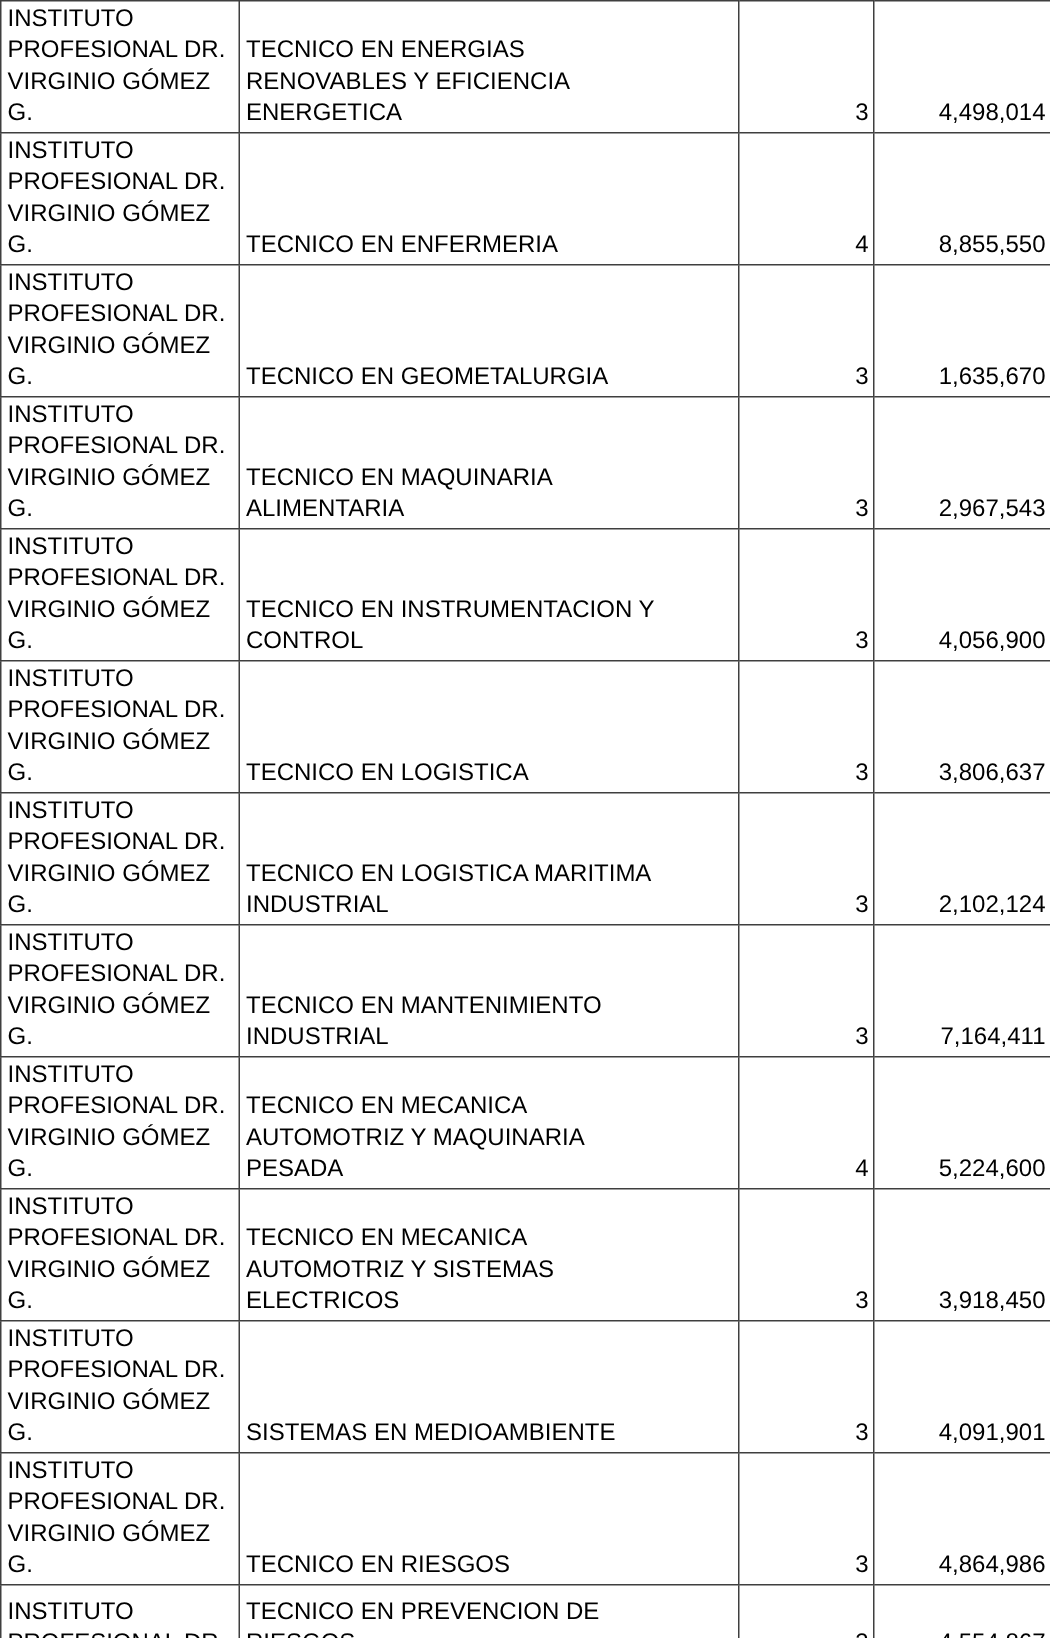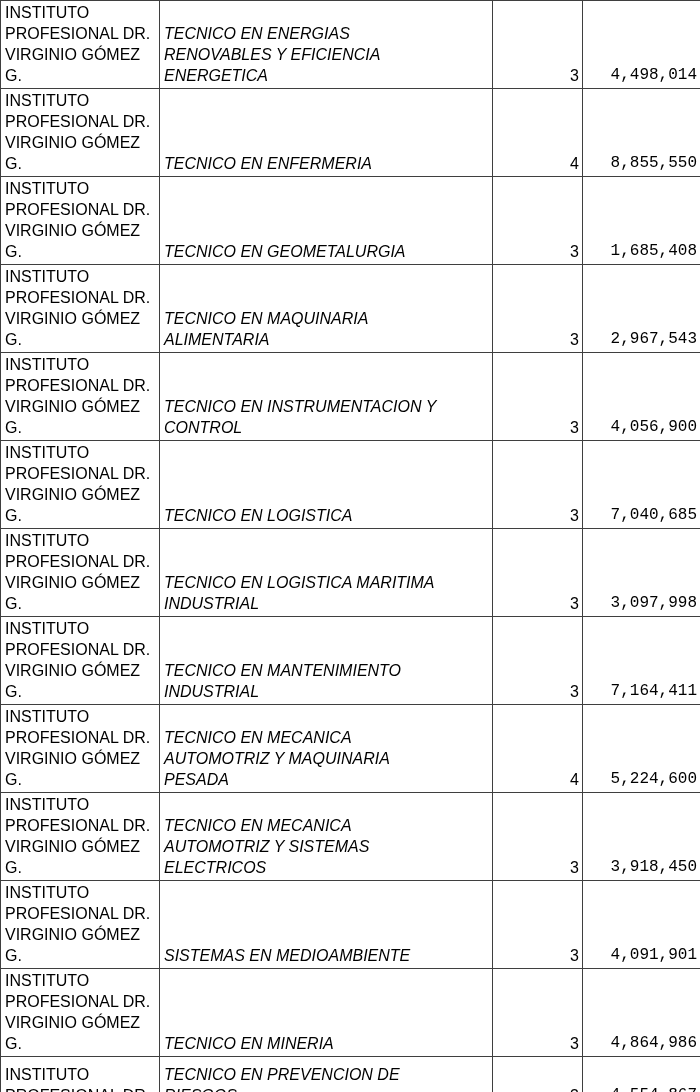--- a/index.html
+++ b/index.html
@@ -38,7 +38,6 @@
     vertical-align: bottom;
     white-space: pre-line;
     padding-left: 6px;
-    font-style: italic;
   }
   td.duration {
     vertical-align: bottom;

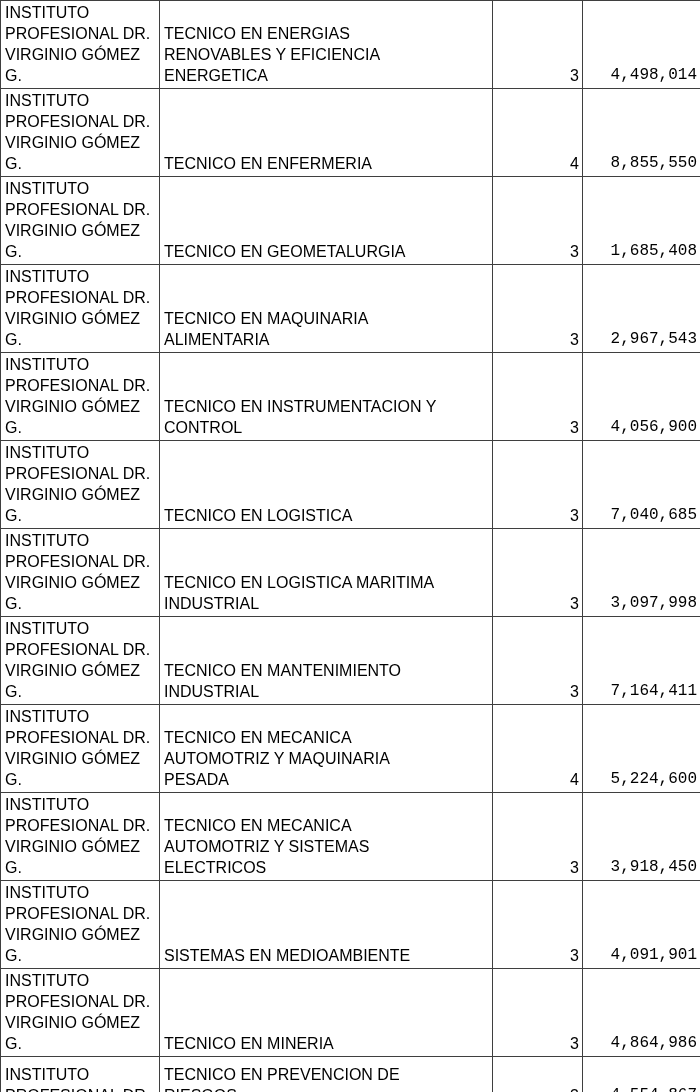--- a/index.html
+++ b/index.html
@@ -48,7 +48,6 @@
     vertical-align: bottom;
     text-align: right;
     padding-right: 12px;
-    font-family: Liberation Mono, monospace;
   }
   
   tr.row-cut td {

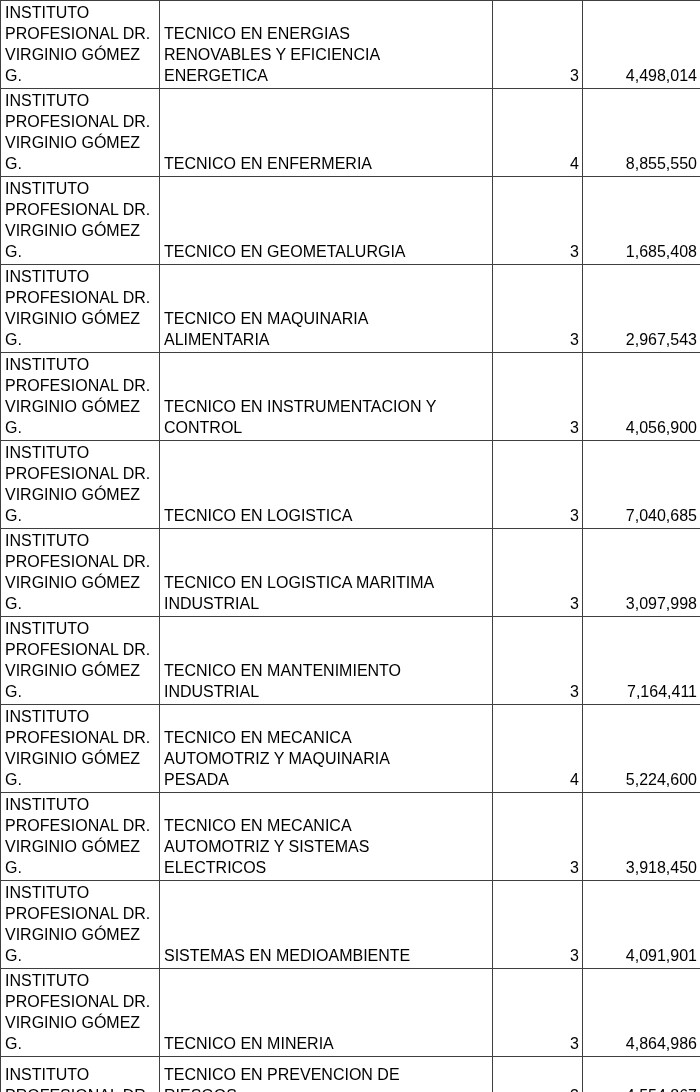--- a/index.html
+++ b/index.html
@@ -97,7 +97,7 @@
 G.</td>
       <td class="program">TECNICO EN GEOMETALURGIA</td>
       <td class="duration">3</td>
-      <td class="amount">1,685,408</td>
+      <td class="amount">1,635,670</td>
     </tr>
     <tr class="row">
       <td class="institution">INSTITUTO

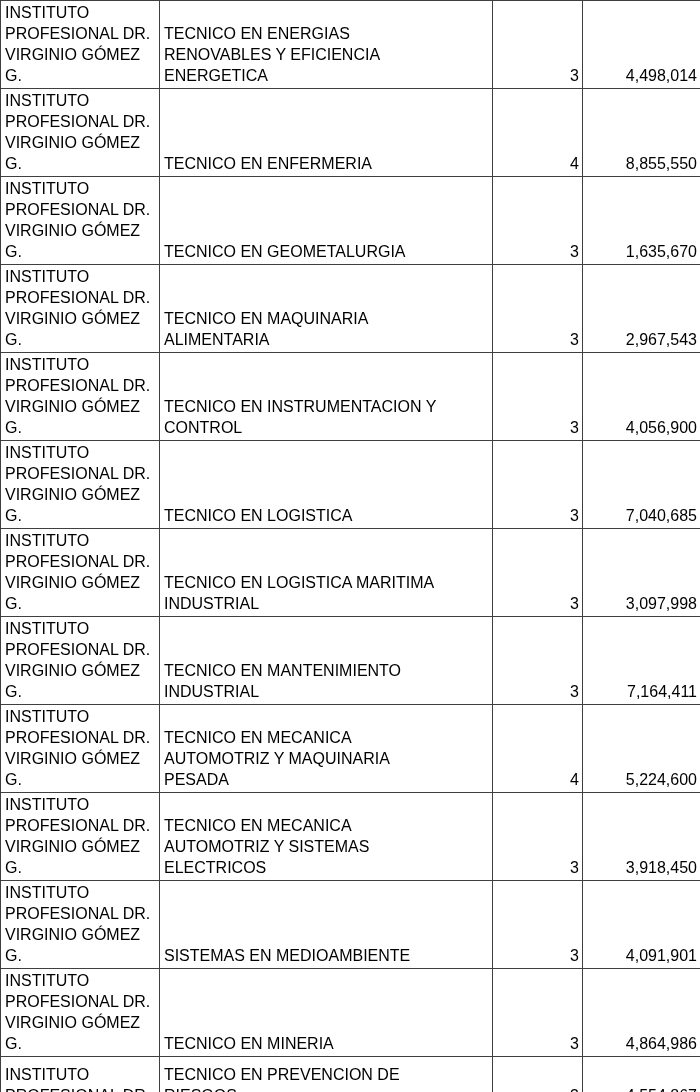--- a/index.html
+++ b/index.html
@@ -126,7 +126,7 @@
 G.</td>
       <td class="program">TECNICO EN LOGISTICA</td>
       <td class="duration">3</td>
-      <td class="amount">7,040,685</td>
+      <td class="amount">3,806,637</td>
     </tr>
     <tr class="row">
       <td class="institution">INSTITUTO

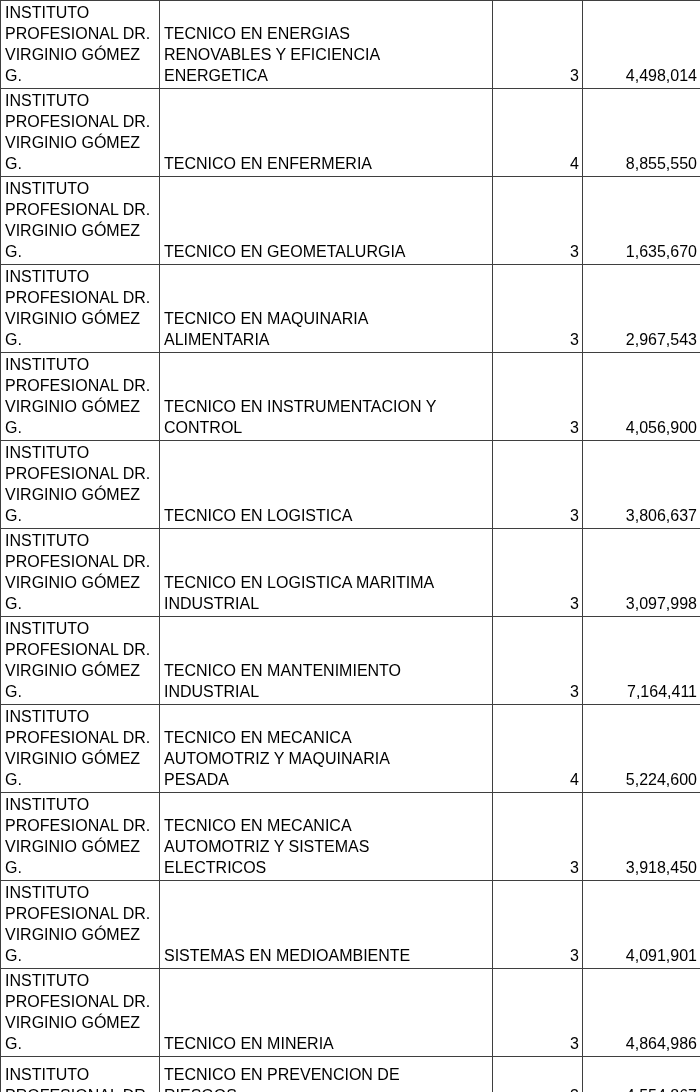--- a/index.html
+++ b/index.html
@@ -136,7 +136,7 @@
       <td class="program">TECNICO EN LOGISTICA MARITIMA
 INDUSTRIAL</td>
       <td class="duration">3</td>
-      <td class="amount">3,097,998</td>
+      <td class="amount">2,102,124</td>
     </tr>
     <tr class="row">
       <td class="institution">INSTITUTO

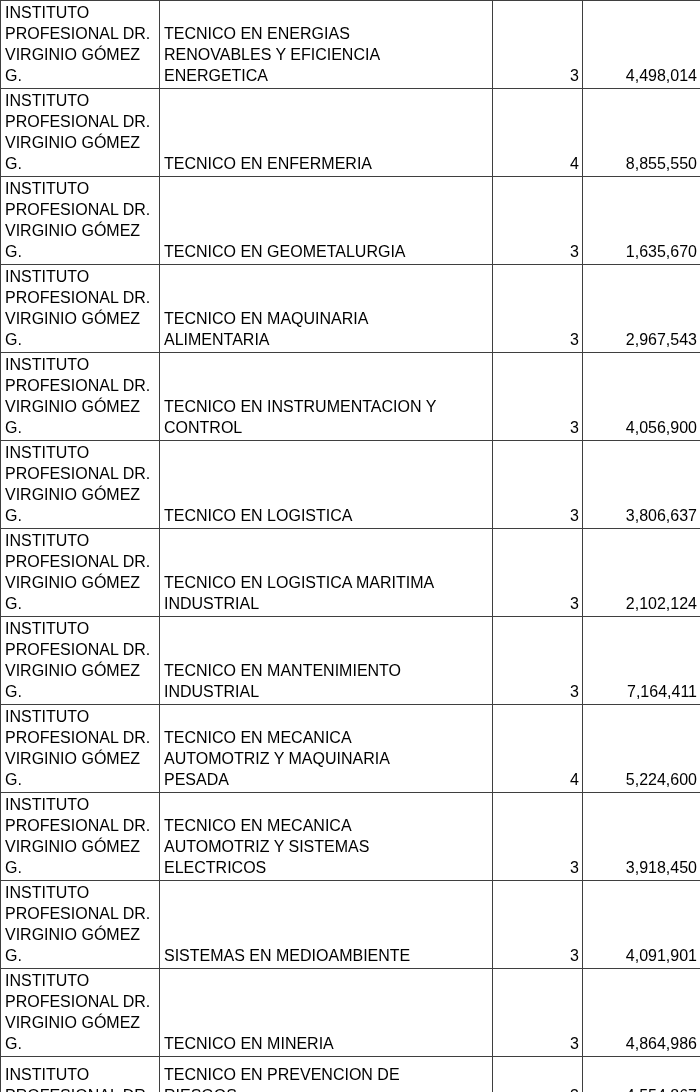--- a/index.html
+++ b/index.html
@@ -184,7 +184,7 @@
 PROFESIONAL DR.
 VIRGINIO GÓMEZ
 G.</td>
-      <td class="program">TECNICO EN MINERIA</td>
+      <td class="program">TECNICO EN RIESGOS</td>
       <td class="duration">3</td>
       <td class="amount">4,864,986</td>
     </tr>

